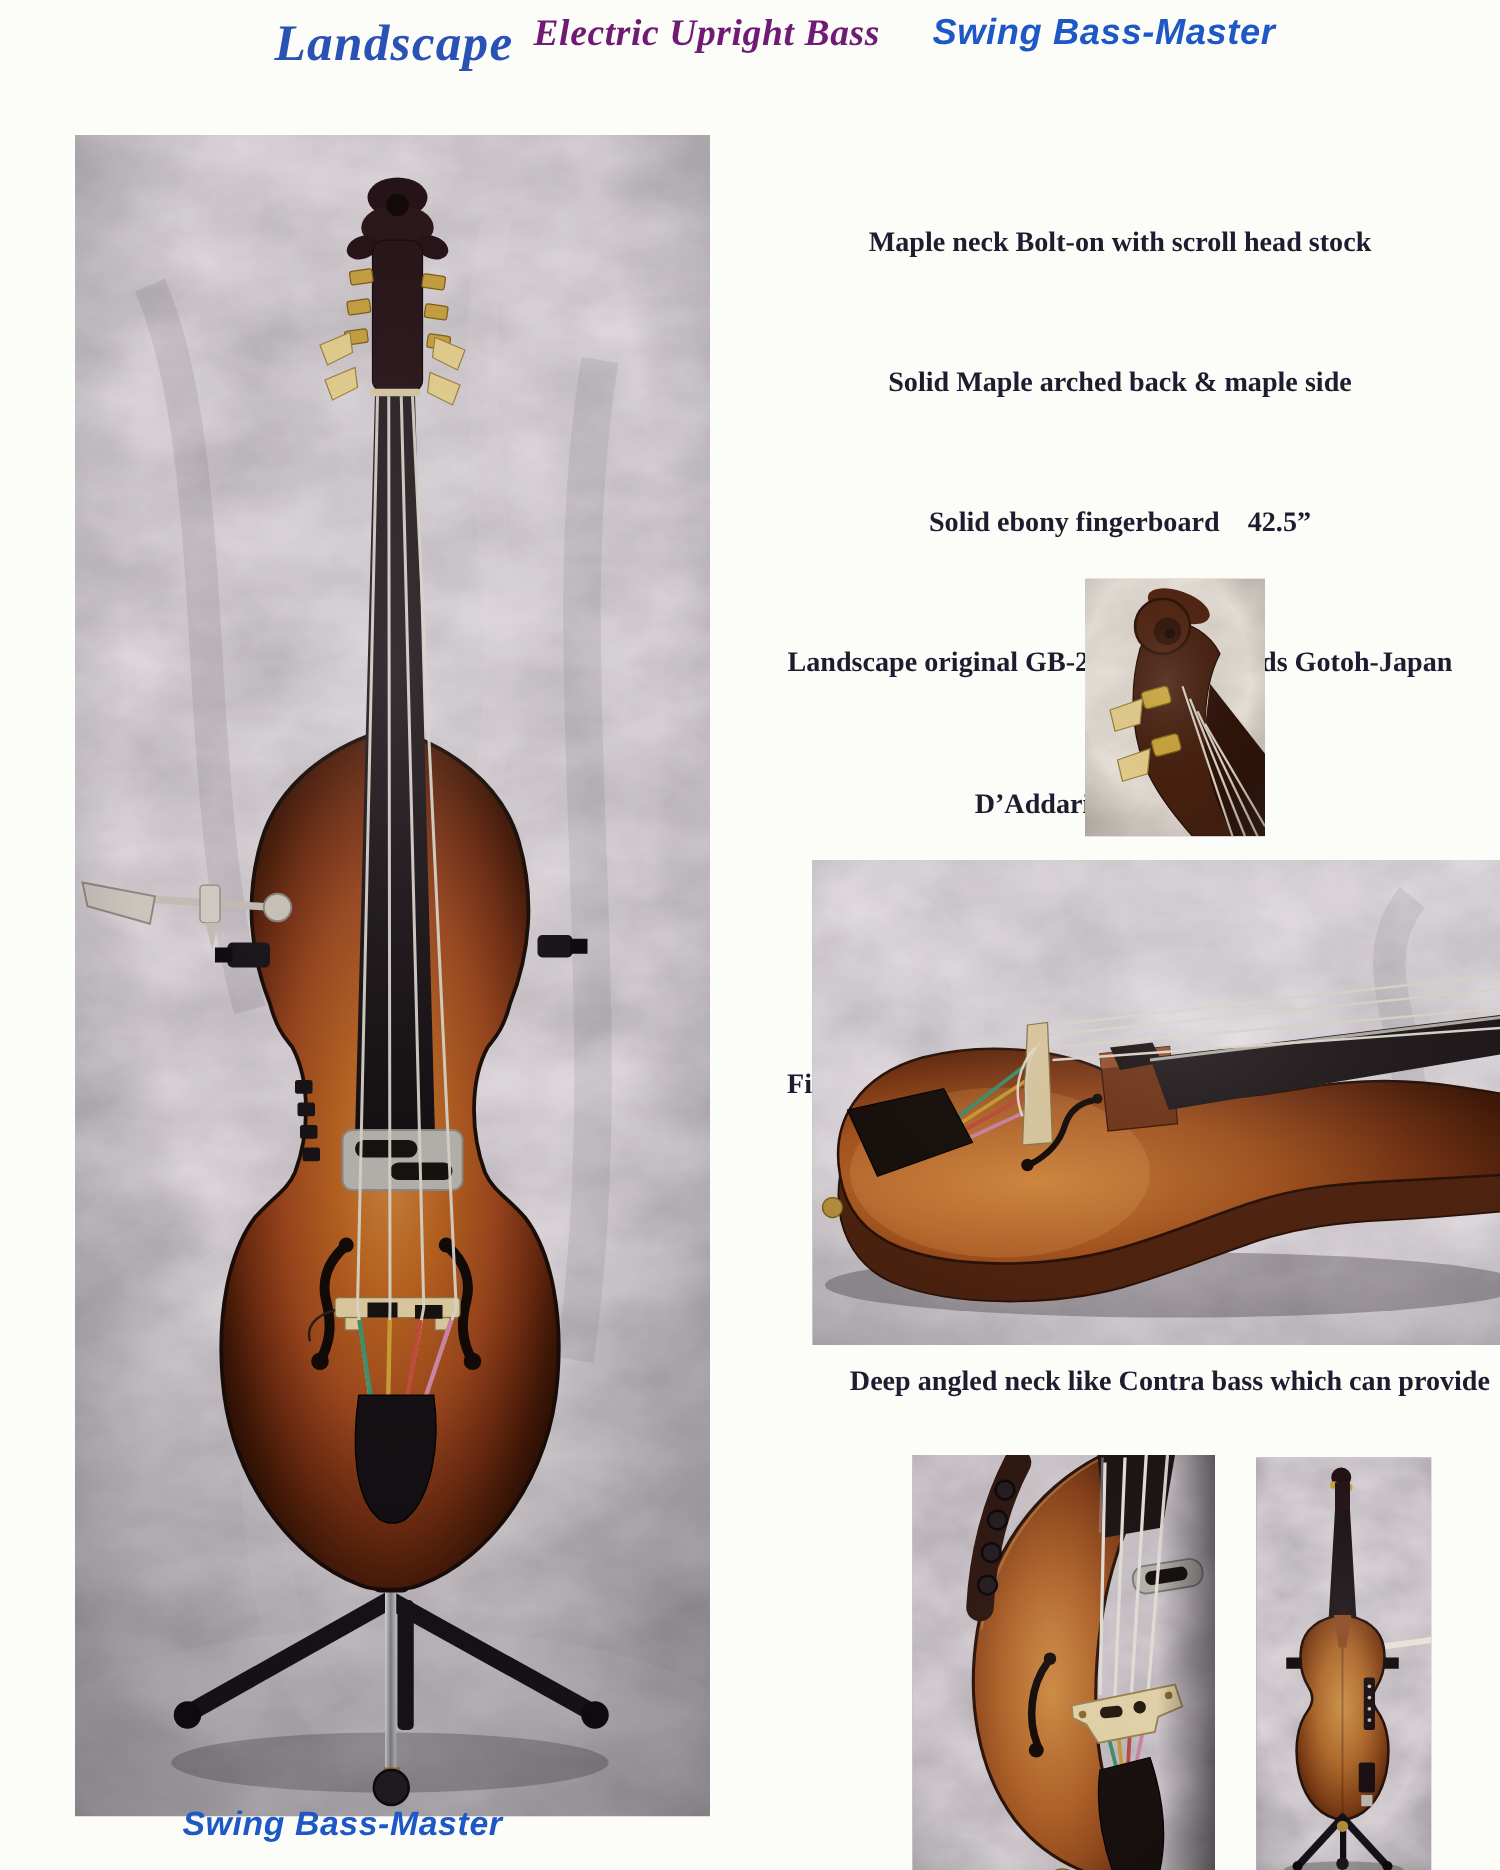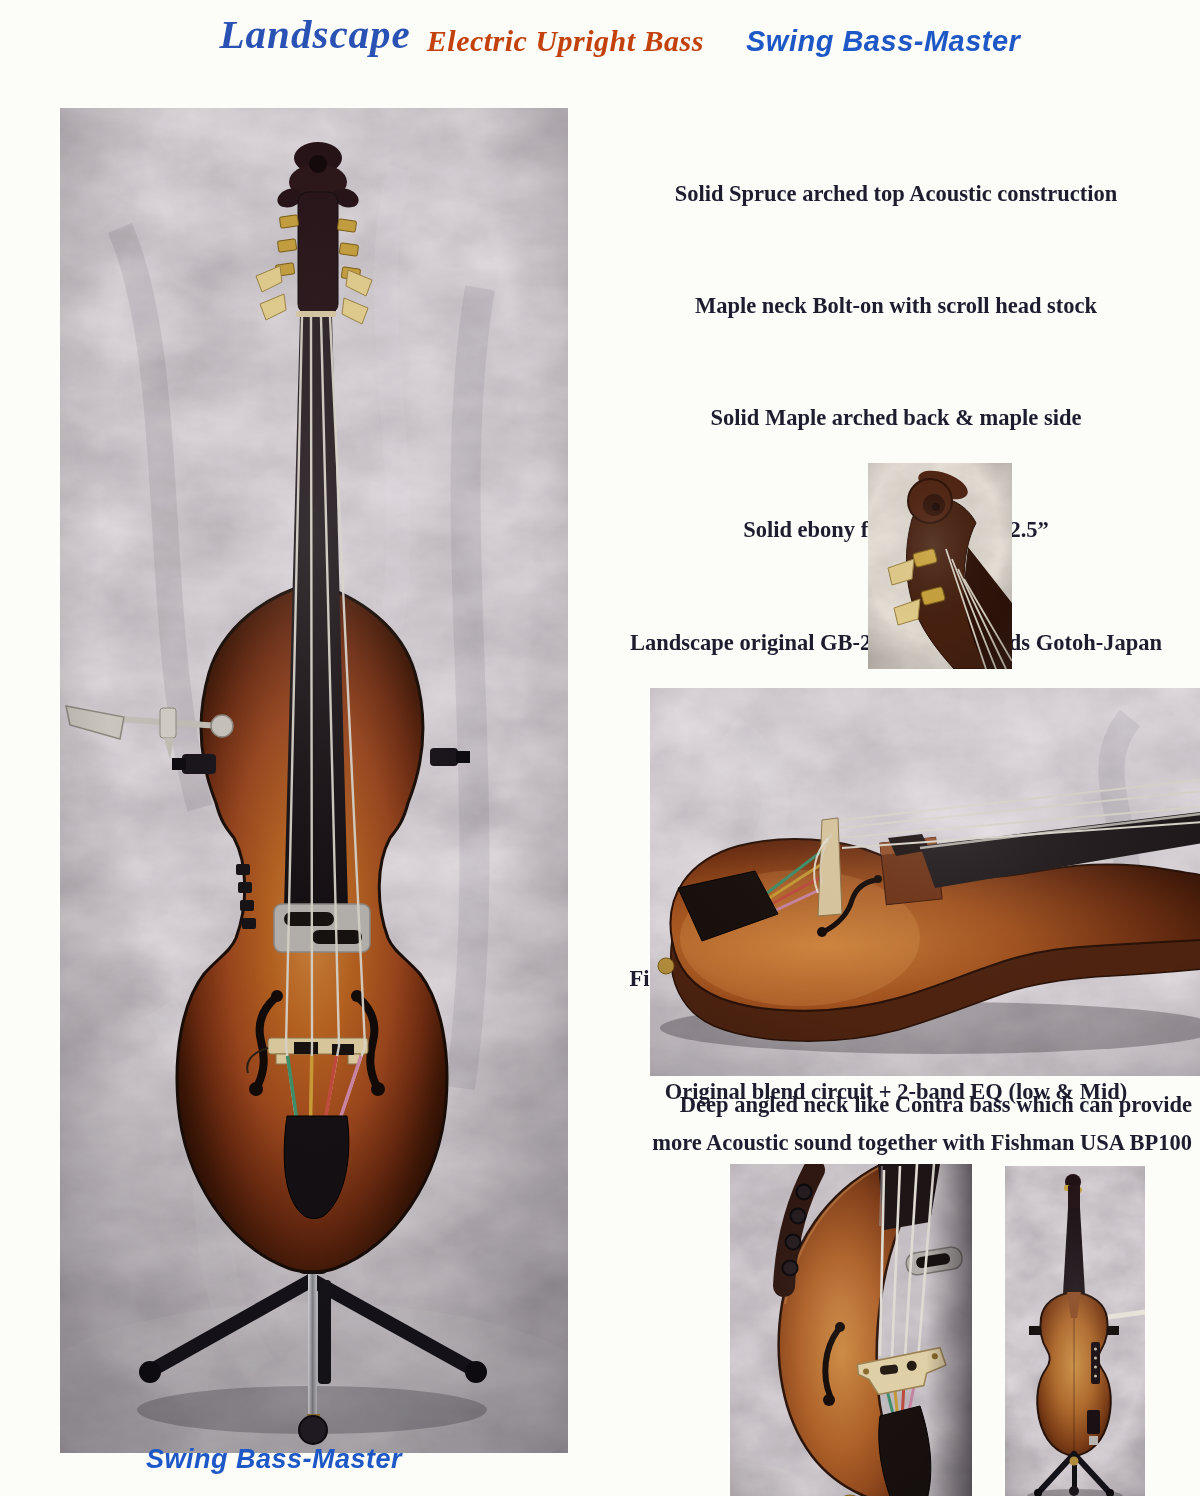--- a/index.html
+++ b/index.html
@@ -11,7 +11,7 @@
   
   .title-row{
     position:absolute;top:10px;left:0;width:1200px;
-    display:flex;justify-content:center;align-items:flex-end;
+    display:flex;justify-content:center;align-items:flex-start;
     gap:16px;padding-left:40px;box-sizing:border-box;
   }
   .brand{

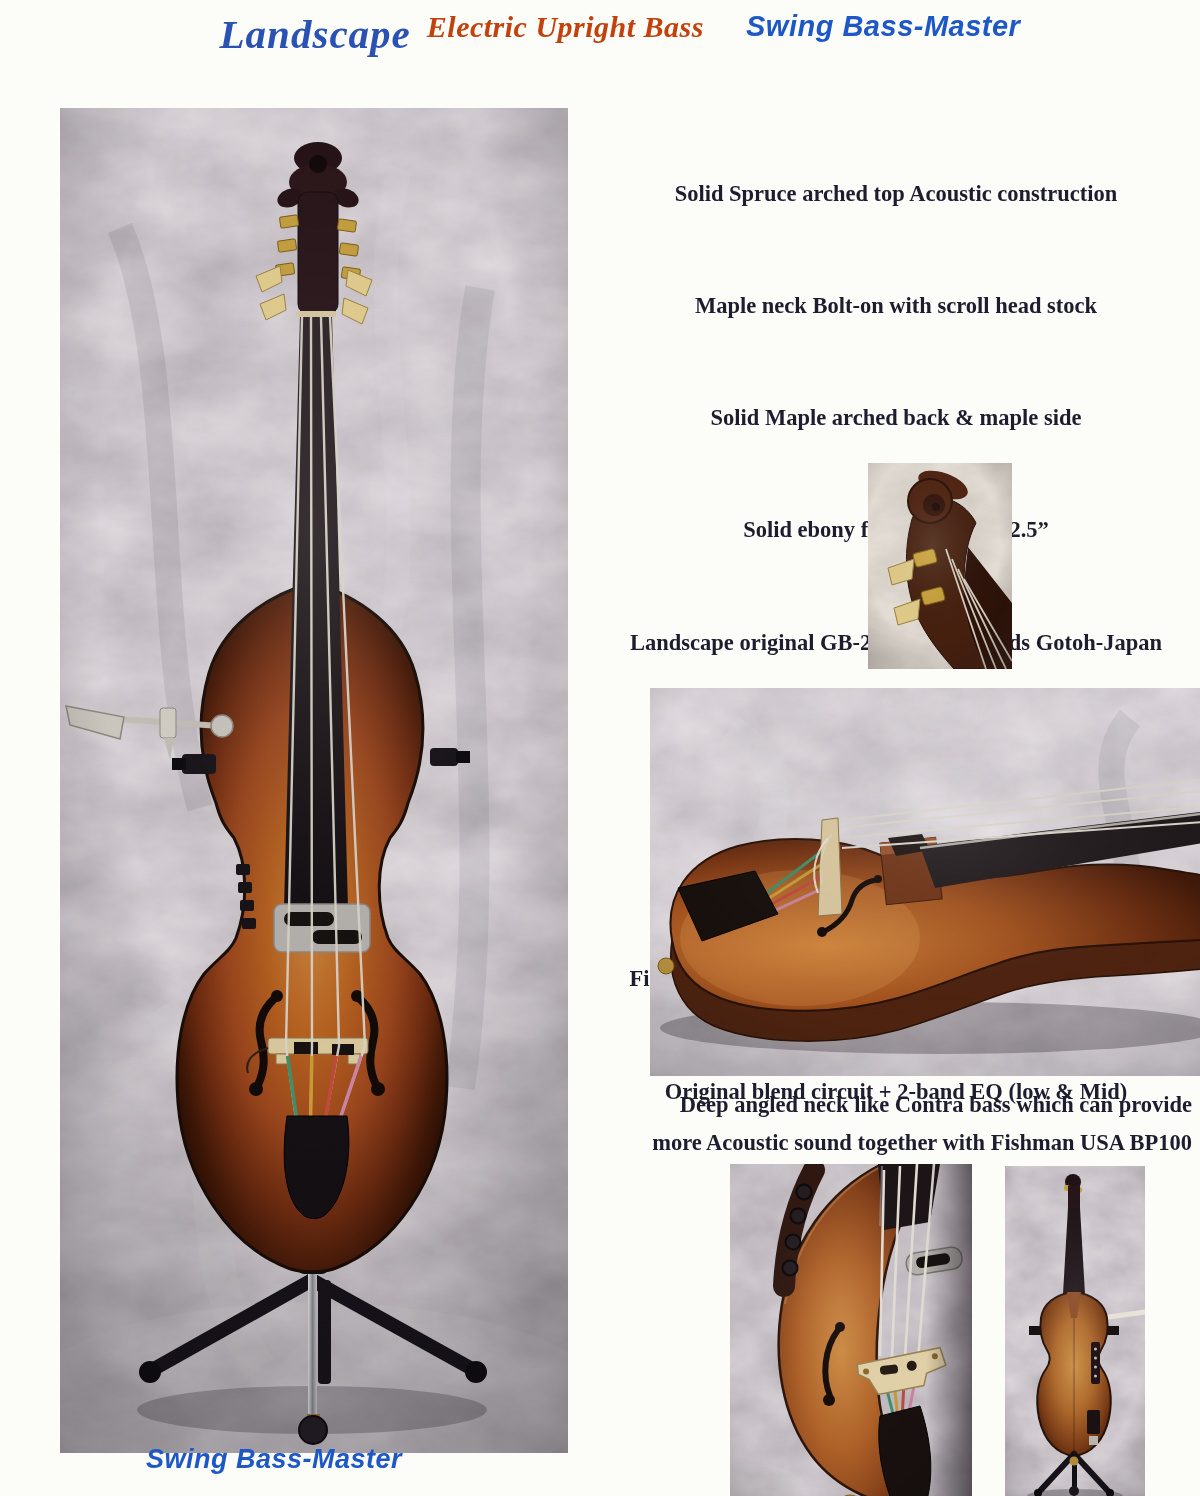--- a/index.html
+++ b/index.html
@@ -20,7 +20,7 @@
   }
   .product{
     font-family:"Liberation Serif",serif;font-style:italic;font-weight:700;
-    font-size:30px;color:#c2410c;letter-spacing:0.5px;
+    font-size:30px;color:#701a75;letter-spacing:0.5px;
   }
   .model{
     font-family:"Liberation Sans",sans-serif;font-style:italic;font-weight:700;

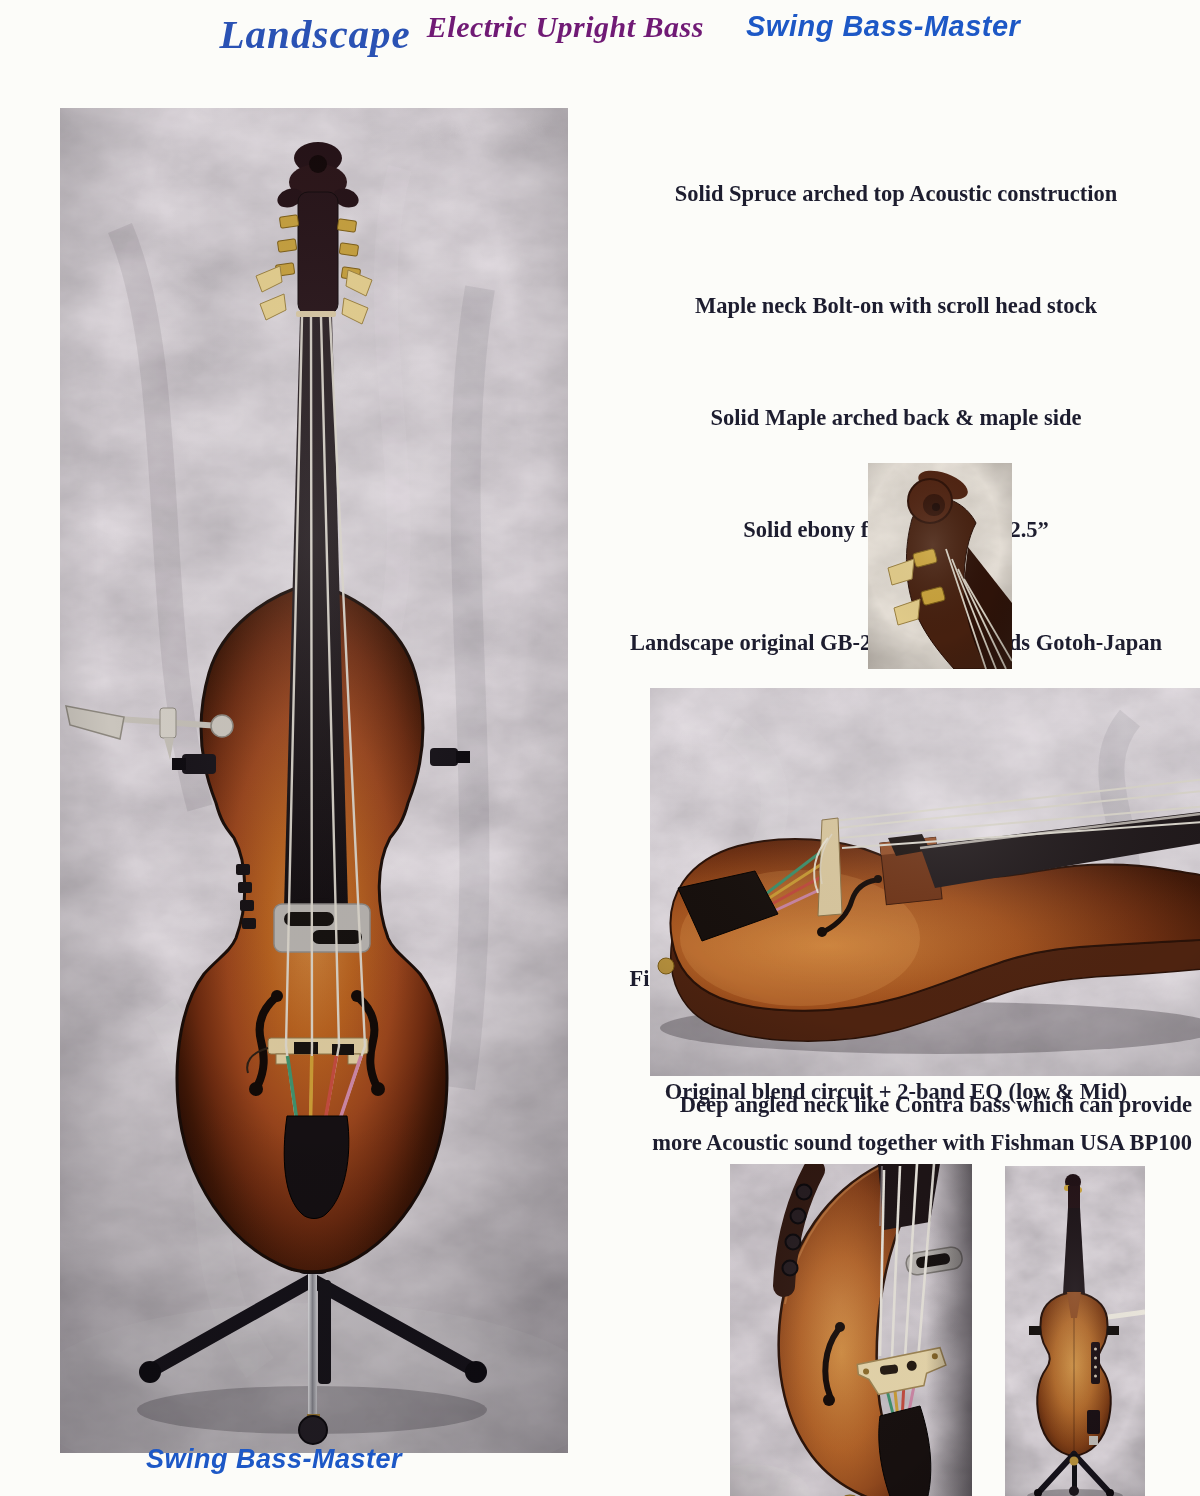--- a/index.html
+++ b/index.html
@@ -223,7 +223,6 @@
 </figure>
 
 <div class="specs">
-  <div>Solid Spruce arched top Acoustic construction</div>
   <div>Maple neck Bolt-on with scroll head stock</div>
   <div>Solid Maple arched back &amp; maple side</div>
   <div>Solid ebony fingerboard    42.5”</div>

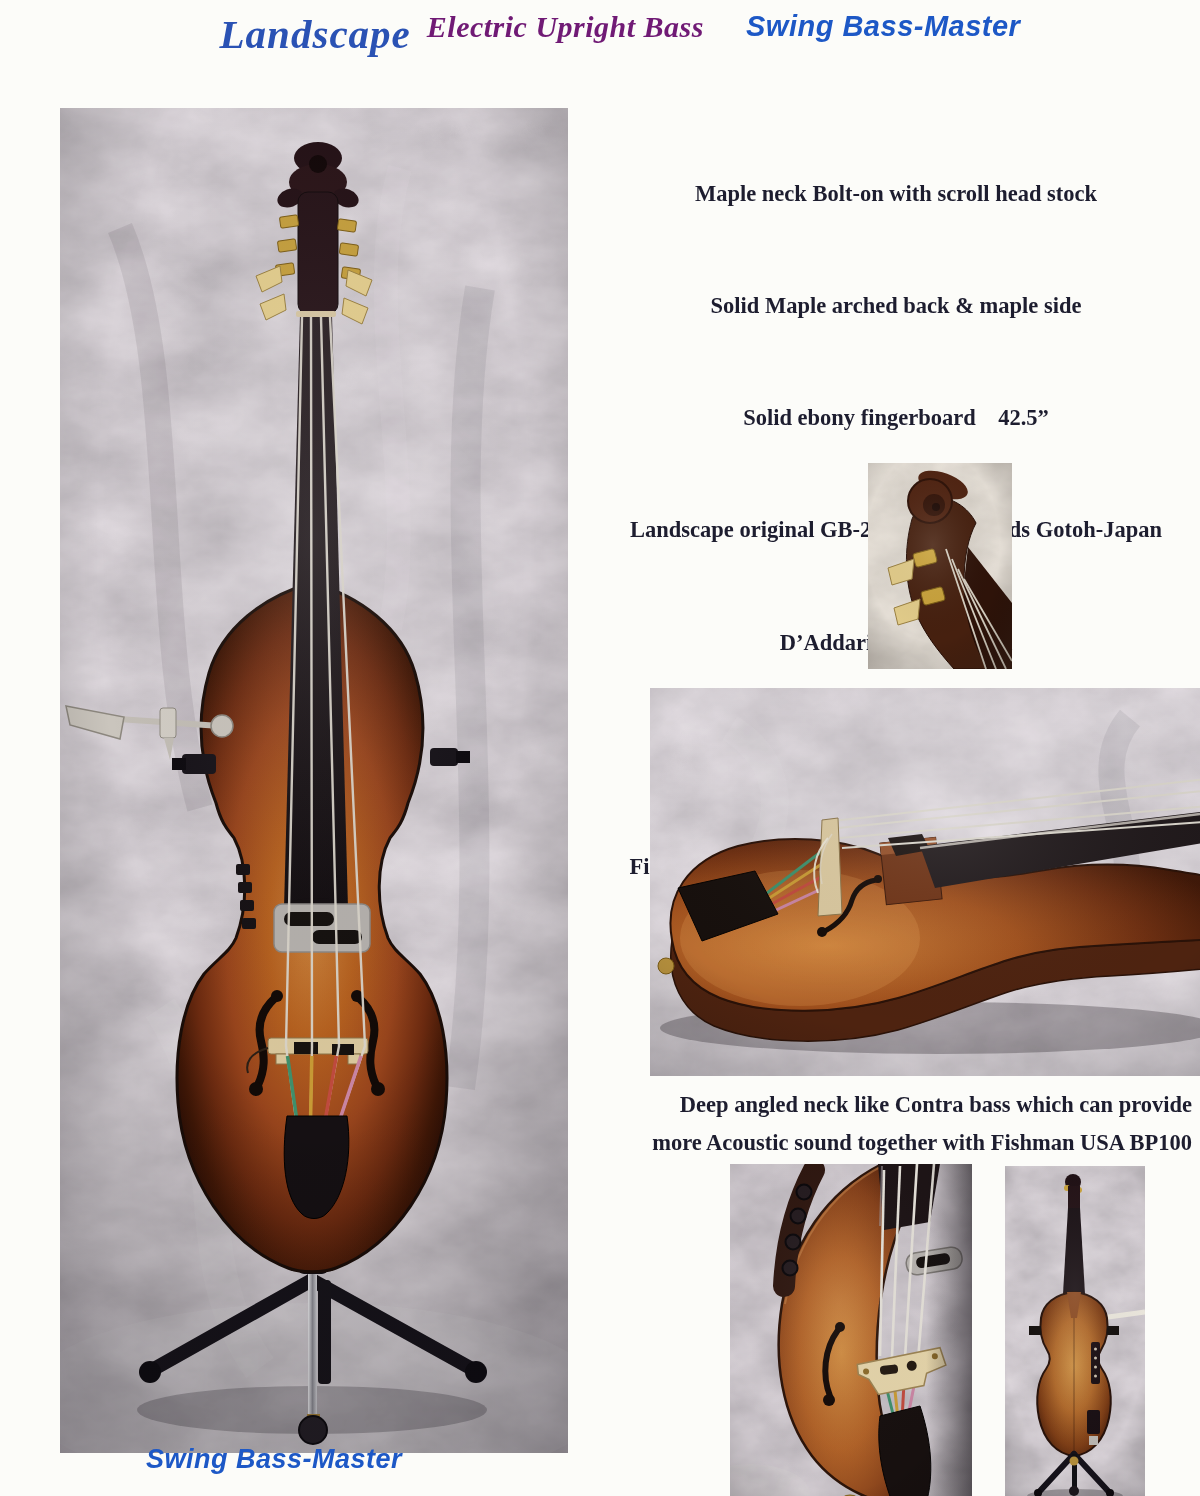--- a/index.html
+++ b/index.html
@@ -357,7 +357,6 @@
 
 <div class="description">
   <div>Deep angled neck like Contra bass which can provide</div>
-  <div>more Acoustic sound together with Fishman USA BP100</div>
 </div>
 
 <figure class="photo" id="photo-body" aria-label="Body close-up with maple bridge, strings and control knobs">

